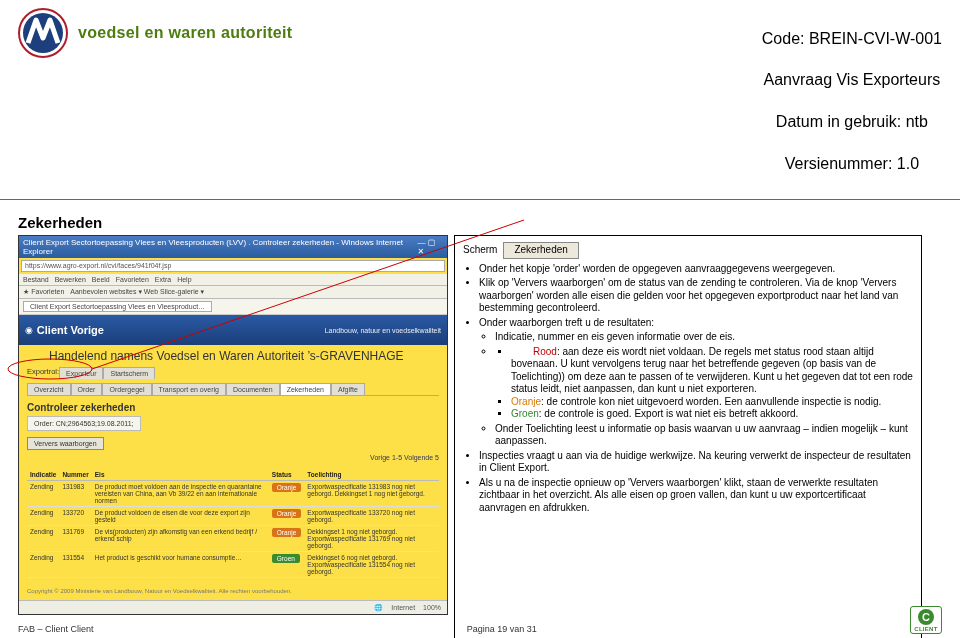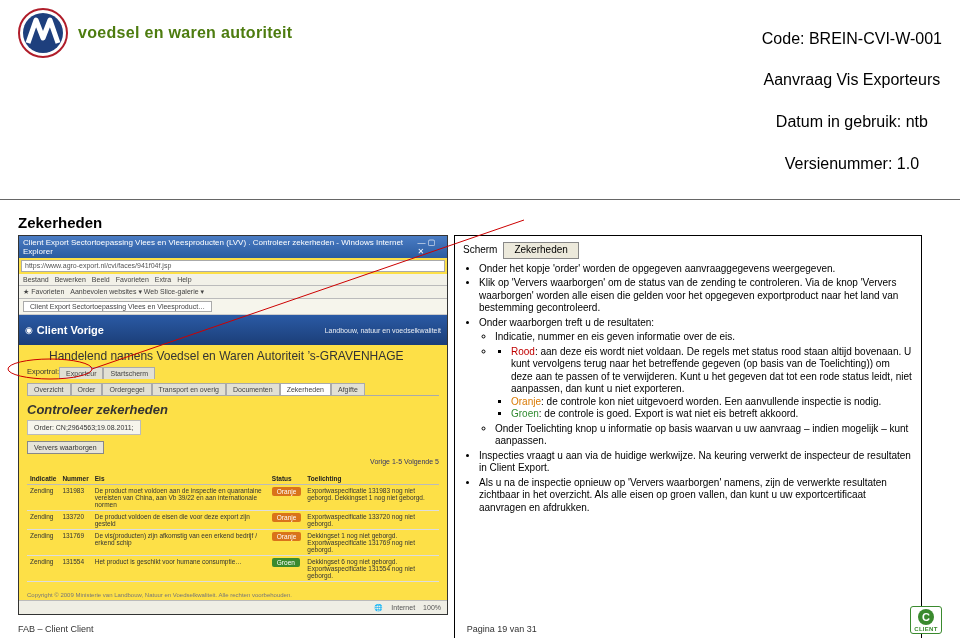--- a/index.html
+++ b/index.html
@@ -103,7 +103,7 @@
   ul.top > li { margin-bottom: 2px; }
   ul.sub { list-style: circle; padding-left: 16px; margin: 2px 0;}
   ul.subsub { list-style: square; padding-left: 16px; margin: 2px 0;}
-  .c-red { color:#c00000; }
+  .c-red { color:#c00000;margin-left:22px; }
   .c-orange { color:#d97800; }
   .c-green { color:#2f8a2f; }
   .footer {

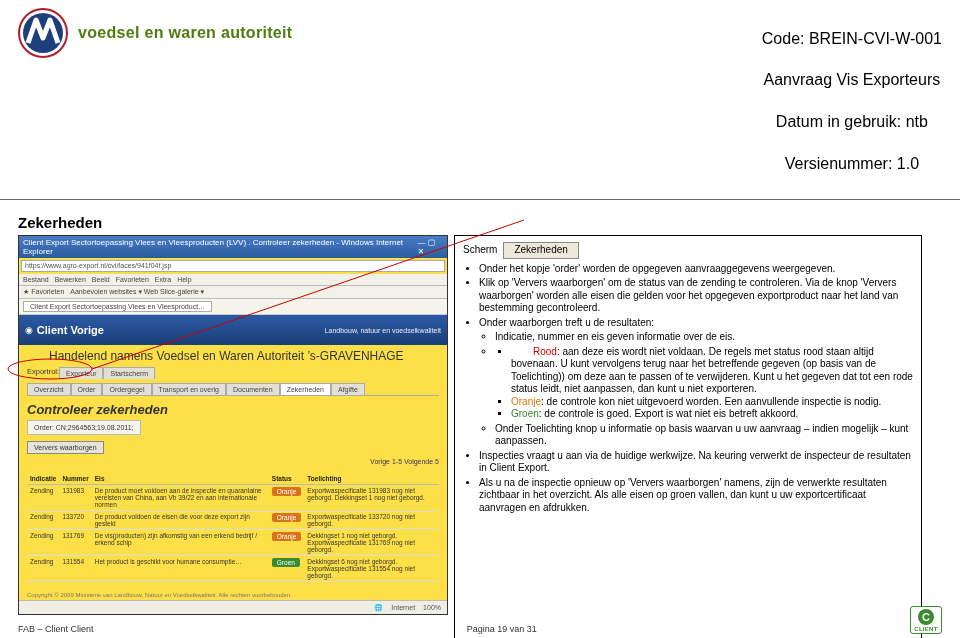--- a/index.html
+++ b/index.html
@@ -78,7 +78,7 @@
   .app-subtitle { font-size:12px; margin-bottom:4px;padding-left:22px; }
   .tabs { display:flex; gap:0; border-bottom:1px solid #aaa; margin:4px 0; }
   .tab { background:#e2e0d4; border:1px solid #aaa; border-bottom:none; padding:2px 6px; font-size:7px; color:#444; }
-  .panel-title { font-weight:700; font-size:13px; margin:6px 0 3px 0; color:#333;font-style:italic;}
+  .panel-title { font-weight:700; font-size:10px; margin:6px 0 3px 0; color:#333;}
   .order-box { border:1px solid #bbb; background:#f6f5ec; padding:3px 6px; font-size:7px; display:inline-block;}
   .btn-ververs { margin-top:6px; border:1px solid #888; background:#e6e4d8; padding:2px 6px; font-size:7px; display:inline-block; position:relative;}
   .table { margin-top:8px; border-collapse:collapse; width:100%; font-size:6.5px; }

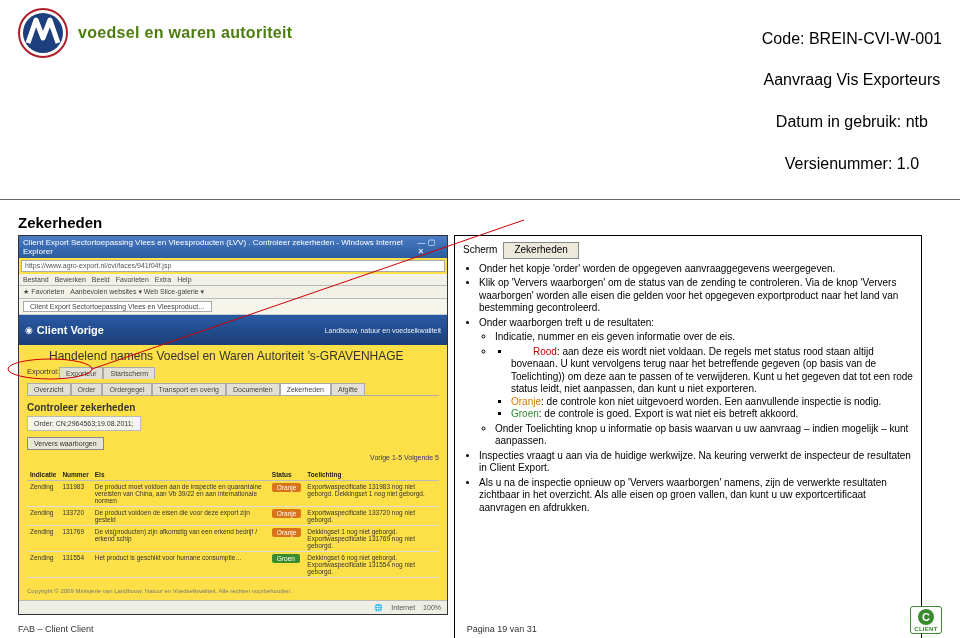--- a/index.html
+++ b/index.html
@@ -282,7 +282,7 @@
               <li><span class="c-green">Groen</span><span>: de controle is goed. Export is wat niet eis betreft akkoord.</span></li>
             </ul>
           </li>
-          <li>Onder Toelichting knop u informatie op basis waarvan u uw aanvraag – indien mogelijk – kunt aanpassen.</li>
+          <li>Onder Toelichting leest u informatie op basis waarvan u uw aanvraag – indien mogelijk – kunt aanpassen.</li>
         </ul>
       </li>
       <li>Inspecties vraagt u aan via de huidige werkwijze. Na keuring verwerkt de inspecteur de resultaten in Client Export.</li>

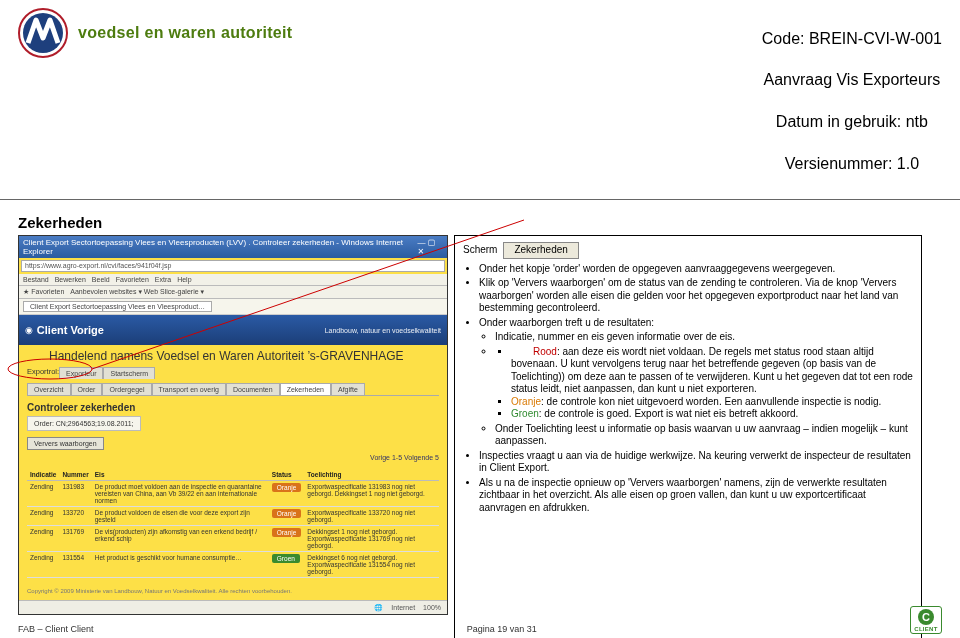--- a/index.html
+++ b/index.html
@@ -286,7 +286,7 @@
         </ul>
       </li>
       <li>Inspecties vraagt u aan via de huidige werkwijze. Na keuring verwerkt de inspecteur de resultaten in Client Export.</li>
-      <li>Als u na de inspectie opnieuw op 'Ververs waarborgen' namens, zijn de verwerkte resultaten zichtbaar in het overzicht. Als alle eisen op groen vallen, dan kunt u uw exportcertificaat aanvragen en afdrukken.</li>
+      <li>Als u na de inspectie opnieuw op 'Ververs waarborgen' klikt, staan de verwerkte resultaten zichtbaar in het overzicht. Als alle eisen op groen vallen, dan kunt u uw exportcertificaat aanvragen en afdrukken.</li>
     </ul>
   </div>
 </div>

